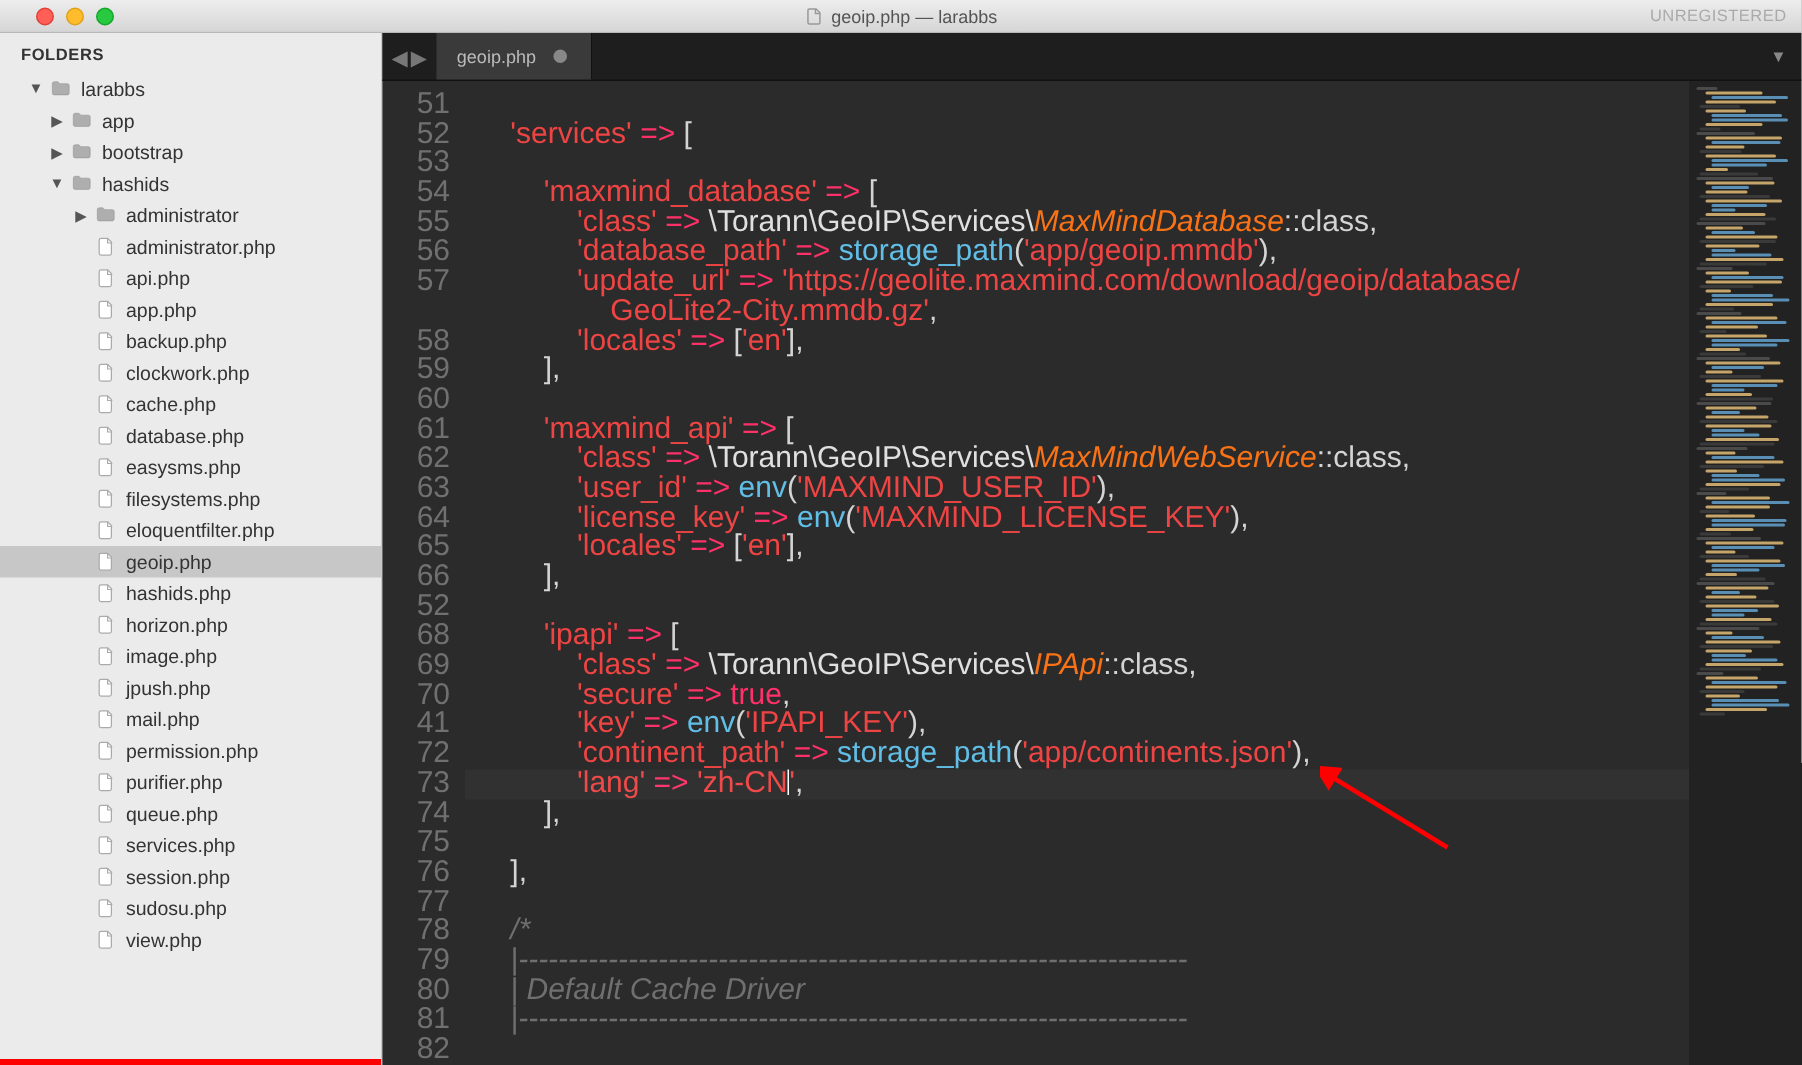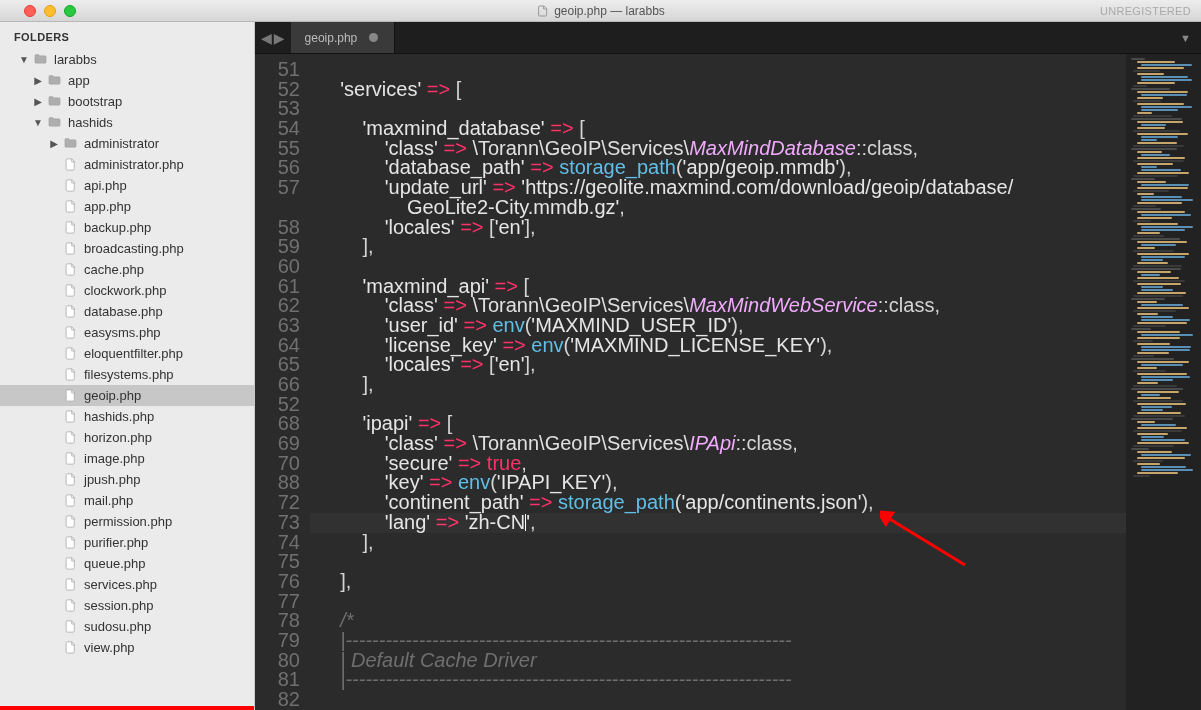--- a/index.html
+++ b/index.html
@@ -42,7 +42,7 @@
 .code{flex:1;padding:6px 0 0 8px;color:#d4d4d4;white-space:pre;overflow:hidden;position:relative;}
 .code .ln{height:19.7px;display:block;}
 .hll{position:absolute;left:0;right:0;height:19.7px;background:rgba(255,255,255,0.03);}
-.s{color:#e5e5e5;} 
+.s{color:#ef4444;} 
 .k{color:#ff3168;font-weight:500;} 
 .p{color:#d4d4d4;} 
 .f{color:#f0abfc;font-style:italic;} 

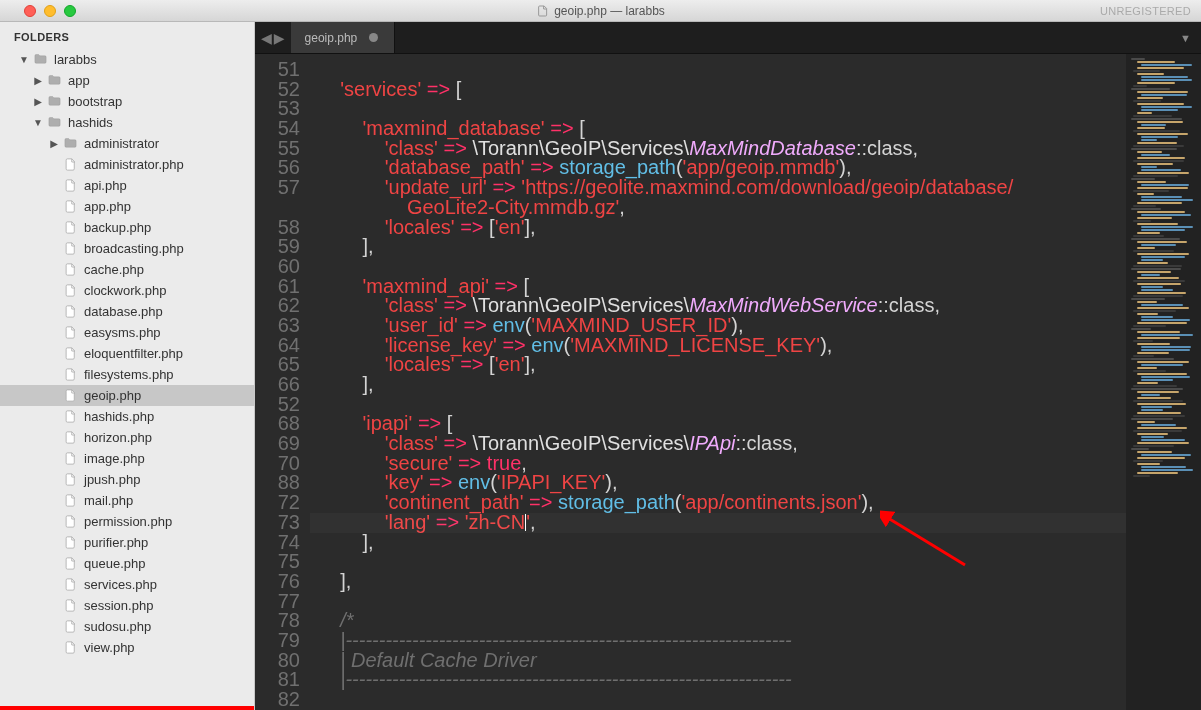--- a/index.html
+++ b/index.html
@@ -45,7 +45,7 @@
 .s{color:#ef4444;} 
 .k{color:#ff3168;font-weight:500;} 
 .p{color:#d4d4d4;} 
-.f{color:#f0abfc;font-style:italic;} 
+.f{color:#f97316;font-style:italic;} 
 .fn{color:#61bee6;} 
 .b{color:#ff3168;} 
 .c{color:#6f6f6f;font-style:italic;} 

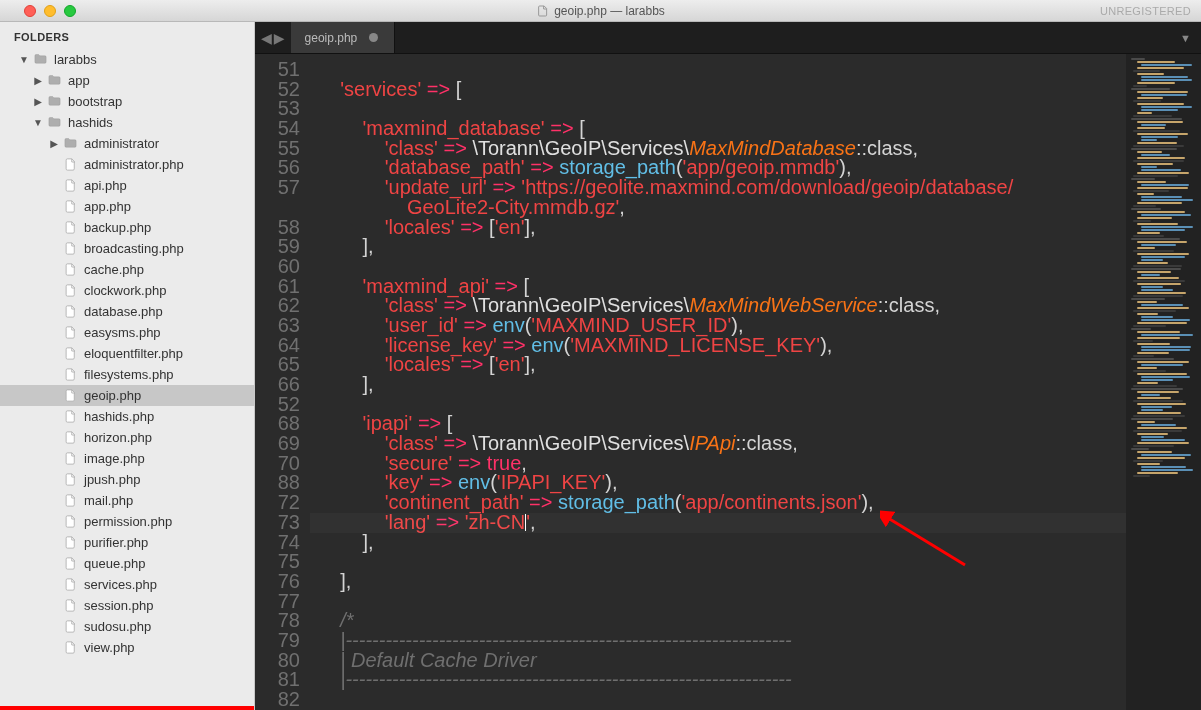--- a/index.html
+++ b/index.html
@@ -168,16 +168,6 @@
             </svg>
           </span>
           <span class="label">backup.php</span>
-        </div>
-        <div class="row indent2">
-          <span class="chev hidden">▶</span>
-          <span class="icn">
-            <svg viewBox="0 0 24 24" fill="#fff" stroke="#aaa" stroke-width="1.3">
-              <path d="M7 3h7l4 4v12a2 2 0 0 1-2 2H7a2 2 0 0 1-2-2V5a2 2 0 0 1 2-2z"></path>
-              <path d="M14 3v5h5" fill="none"></path>
-            </svg>
-          </span>
-          <span class="label">broadcasting.php</span>
         </div>
         <div class="row indent2">
           <span class="chev hidden">▶</span>

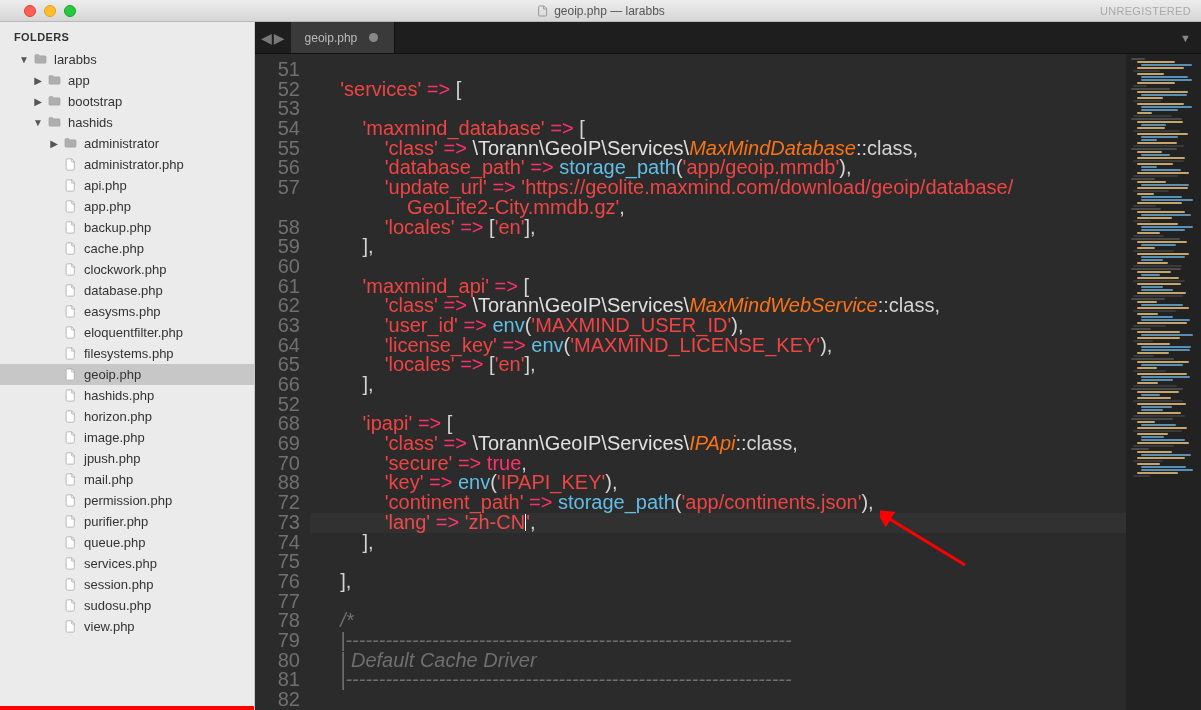--- a/index.html
+++ b/index.html
@@ -177,17 +177,17 @@
               <path d="M14 3v5h5" fill="none"></path>
             </svg>
           </span>
+          <span class="label">clockwork.php</span>
+        </div>
+        <div class="row indent2">
+          <span class="chev hidden">▶</span>
+          <span class="icn">
+            <svg viewBox="0 0 24 24" fill="#fff" stroke="#aaa" stroke-width="1.3">
+              <path d="M7 3h7l4 4v12a2 2 0 0 1-2 2H7a2 2 0 0 1-2-2V5a2 2 0 0 1 2-2z"></path>
+              <path d="M14 3v5h5" fill="none"></path>
+            </svg>
+          </span>
           <span class="label">cache.php</span>
-        </div>
-        <div class="row indent2">
-          <span class="chev hidden">▶</span>
-          <span class="icn">
-            <svg viewBox="0 0 24 24" fill="#fff" stroke="#aaa" stroke-width="1.3">
-              <path d="M7 3h7l4 4v12a2 2 0 0 1-2 2H7a2 2 0 0 1-2-2V5a2 2 0 0 1 2-2z"></path>
-              <path d="M14 3v5h5" fill="none"></path>
-            </svg>
-          </span>
-          <span class="label">clockwork.php</span>
         </div>
         <div class="row indent2">
           <span class="chev hidden">▶</span>

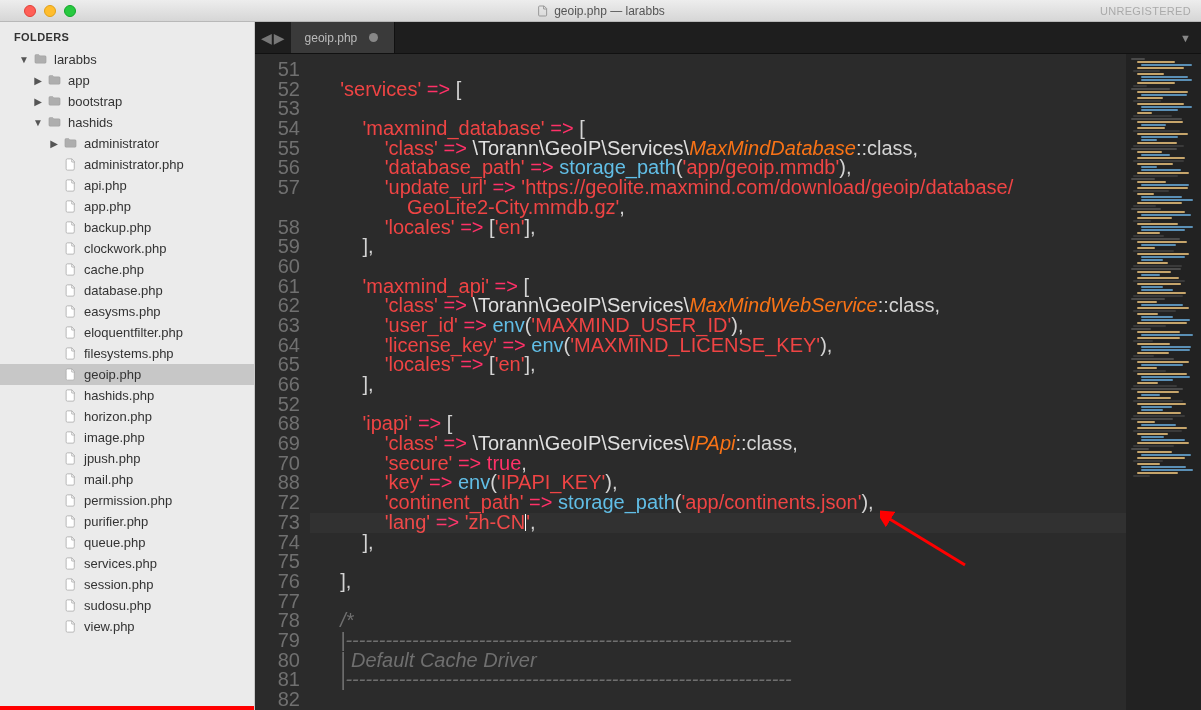--- a/index.html
+++ b/index.html
@@ -217,17 +217,17 @@
               <path d="M14 3v5h5" fill="none"></path>
             </svg>
           </span>
+          <span class="label">filesystems.php</span>
+        </div>
+        <div class="row indent2">
+          <span class="chev hidden">▶</span>
+          <span class="icn">
+            <svg viewBox="0 0 24 24" fill="#fff" stroke="#aaa" stroke-width="1.3">
+              <path d="M7 3h7l4 4v12a2 2 0 0 1-2 2H7a2 2 0 0 1-2-2V5a2 2 0 0 1 2-2z"></path>
+              <path d="M14 3v5h5" fill="none"></path>
+            </svg>
+          </span>
           <span class="label">eloquentfilter.php</span>
-        </div>
-        <div class="row indent2">
-          <span class="chev hidden">▶</span>
-          <span class="icn">
-            <svg viewBox="0 0 24 24" fill="#fff" stroke="#aaa" stroke-width="1.3">
-              <path d="M7 3h7l4 4v12a2 2 0 0 1-2 2H7a2 2 0 0 1-2-2V5a2 2 0 0 1 2-2z"></path>
-              <path d="M14 3v5h5" fill="none"></path>
-            </svg>
-          </span>
-          <span class="label">filesystems.php</span>
         </div>
         <div class="row indent2 selected">
           <span class="chev hidden">▶</span>

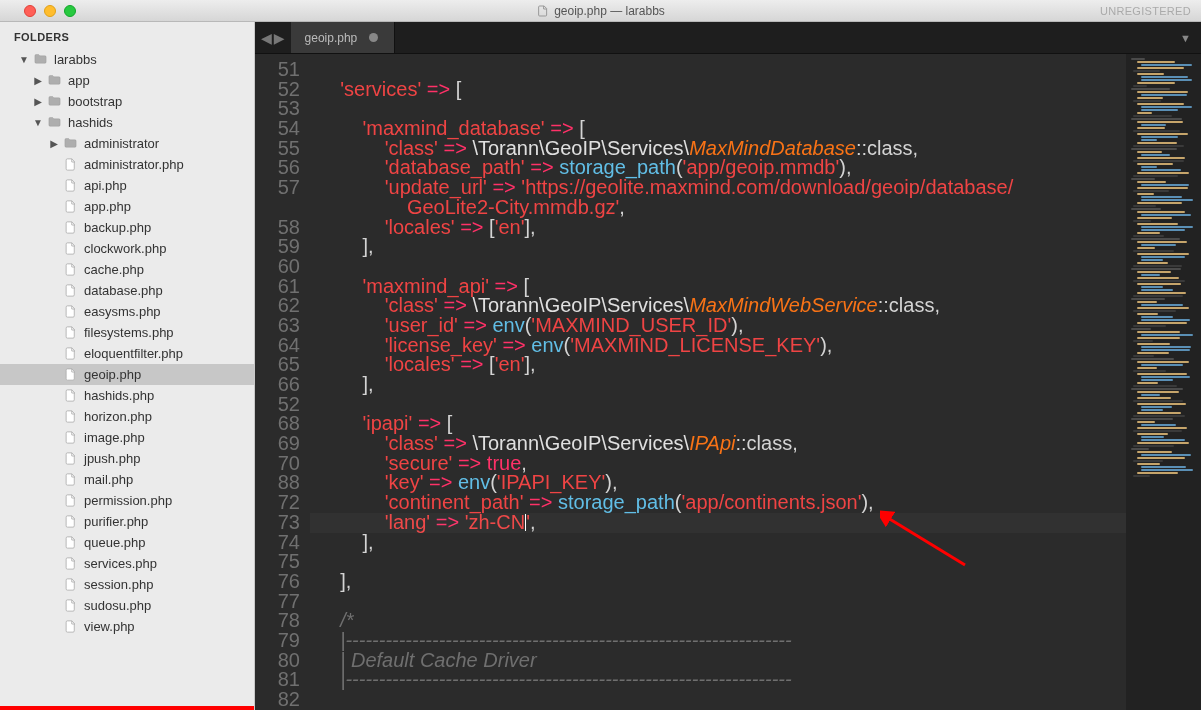--- a/index.html
+++ b/index.html
@@ -398,7 +398,7 @@
           <div>68</div>
           <div>69</div>
           <div>70</div>
-          <div>88</div>
+          <div>41</div>
           <div>72</div>
           <div>73</div>
           <div>74</div>

